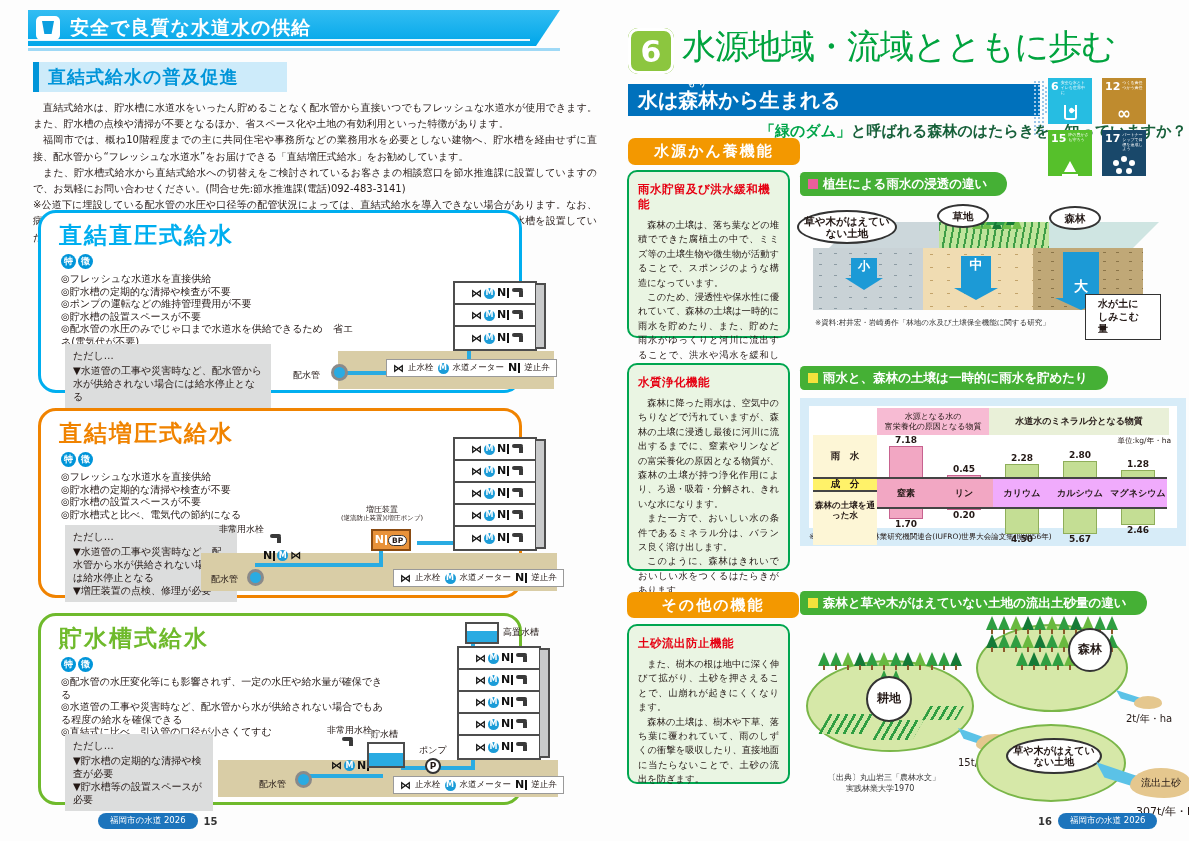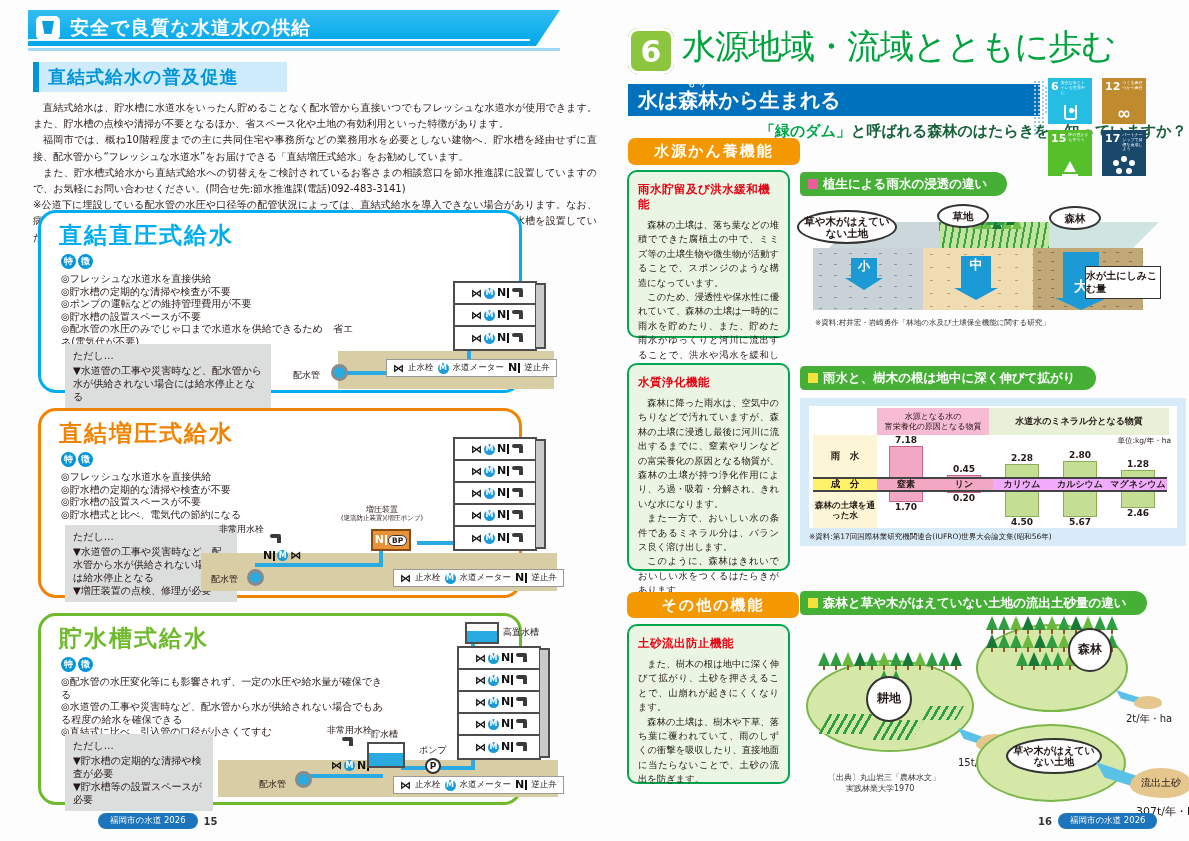--- a/index.html
+++ b/index.html
@@ -97,7 +97,7 @@
 .oval{position:absolute;background:#fff;border:2px solid #333;border-radius:50%;display:flex;align-items:center;justify-content:center;text-align:center;font-weight:bold;font-size:10.5px;line-height:1.15;padding:2px;}
 .blkarrow{position:absolute;background:#1c9ad6;color:#fff;font-weight:bold;display:flex;align-items:flex-start;justify-content:center;}
 .blkarrow::after{content:"";position:absolute;left:50%;transform:translateX(-50%);top:100%;border-left:var(--aw) solid transparent;border-right:var(--aw) solid transparent;border-top:12px solid #1c9ad6;}
-.callout{position:absolute;background:#fff;border:1.5px solid #333;font-size:10px;font-weight:bold;line-height:1.25;padding:3px 0;}
+.callout{position:absolute;background:#fff;border:1.5px solid #333;font-size:10px;font-weight:bold;line-height:1.25;padding:3px 12px;margin-top:28px;}
 
 .chartpanel{position:absolute;left:180px;top:398px;width:386px;height:148px;background:#d7ecf8;padding:8px 9px 4px 9px;}
 .chartinner{position:relative;background:#fff;width:100%;height:122px;padding:2px 4px 0 4px;}

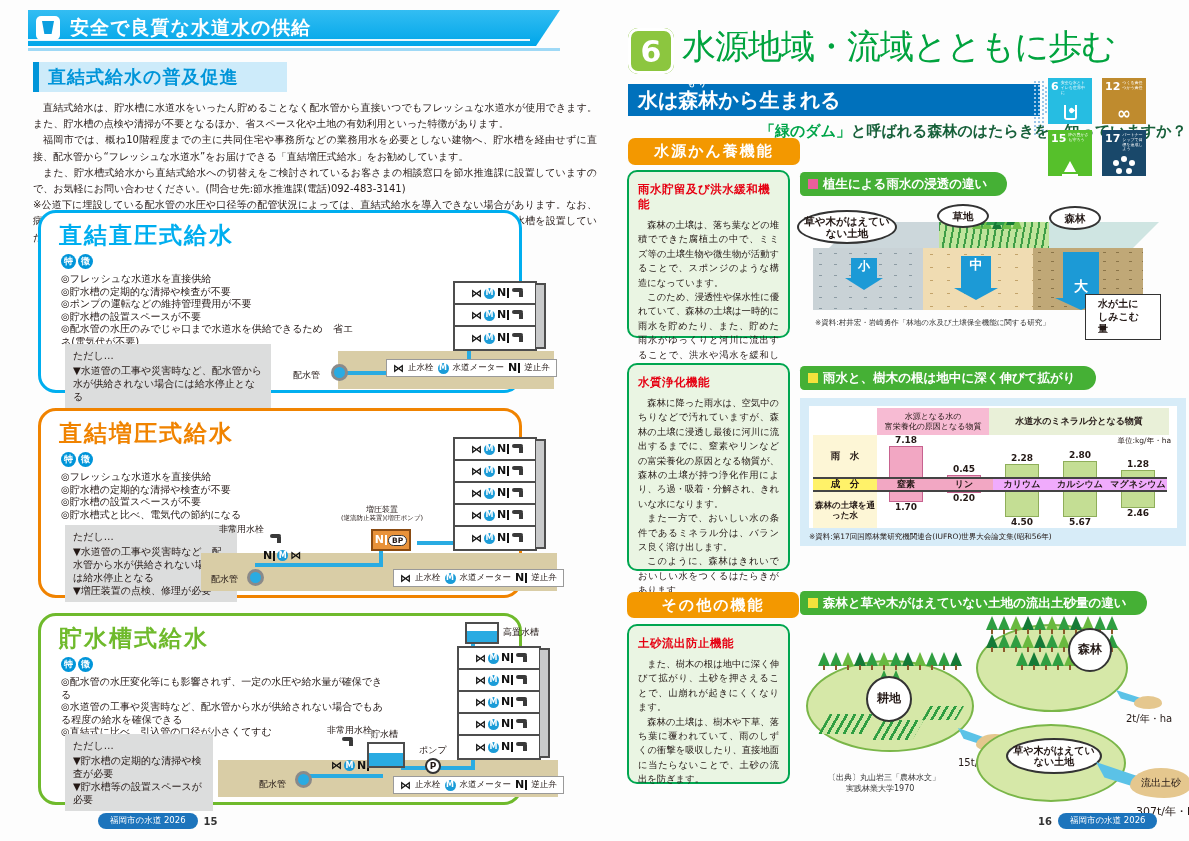--- a/index.html
+++ b/index.html
@@ -505,7 +505,7 @@
 
   <div class="glabel" style="left:180px;top:366px;">
     <span class="sq" style="background:#f3e23c;"></span>
-    <span>雨水と、樹木の根は地中に深く伸びて拡がり</span>
+    <span>雨水と、森林の土壌は一時的に雨水を貯めたり</span>
   </div>
 
   <div class="chartpanel">

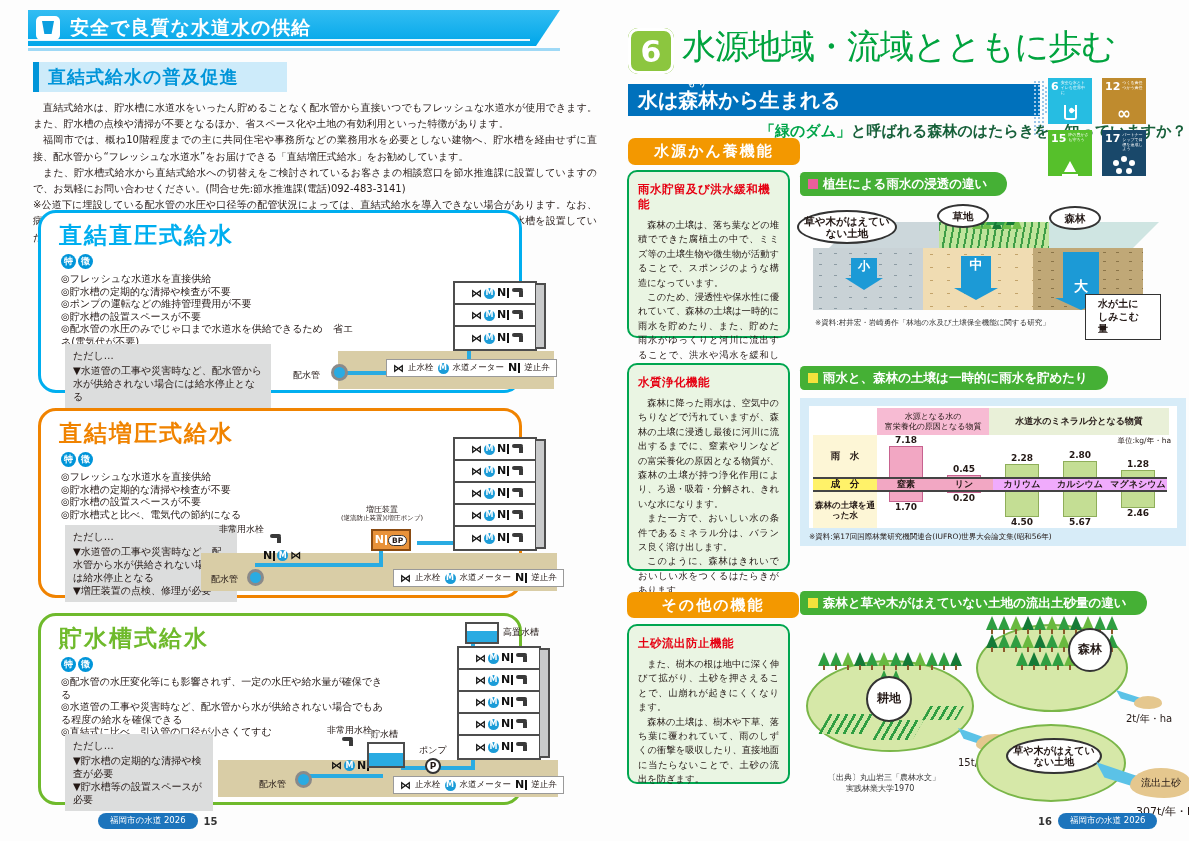--- a/index.html
+++ b/index.html
@@ -123,7 +123,7 @@
 .chart-col.green .bar{background:#c4de94;border:1.5px solid #8fae5a;border-bottom:none;}
 .chart-col.green .bar-area.bottom .bar{border:1.5px solid #8fae5a;border-top:none;}
 .bar-label{font-size:9px;font-weight:bold;line-height:11px;}
-.cat-cell{height:15px;border-top:2px solid #444;border-bottom:2px solid #444;font-size:9px;font-weight:bold;display:flex;align-items:center;justify-content:center;}
+.cat-cell{height:32px;border-top:2px solid #444;border-bottom:2px solid #444;font-size:9px;font-weight:bold;display:flex;align-items:center;justify-content:center;}
 .chart-col.pink .cat-cell{background:#f2a7c3;}
 .chart-col.green .cat-cell{background:#f0abfc;}
 .chart-src{margin-top:4px;font-size:7.5px;}

